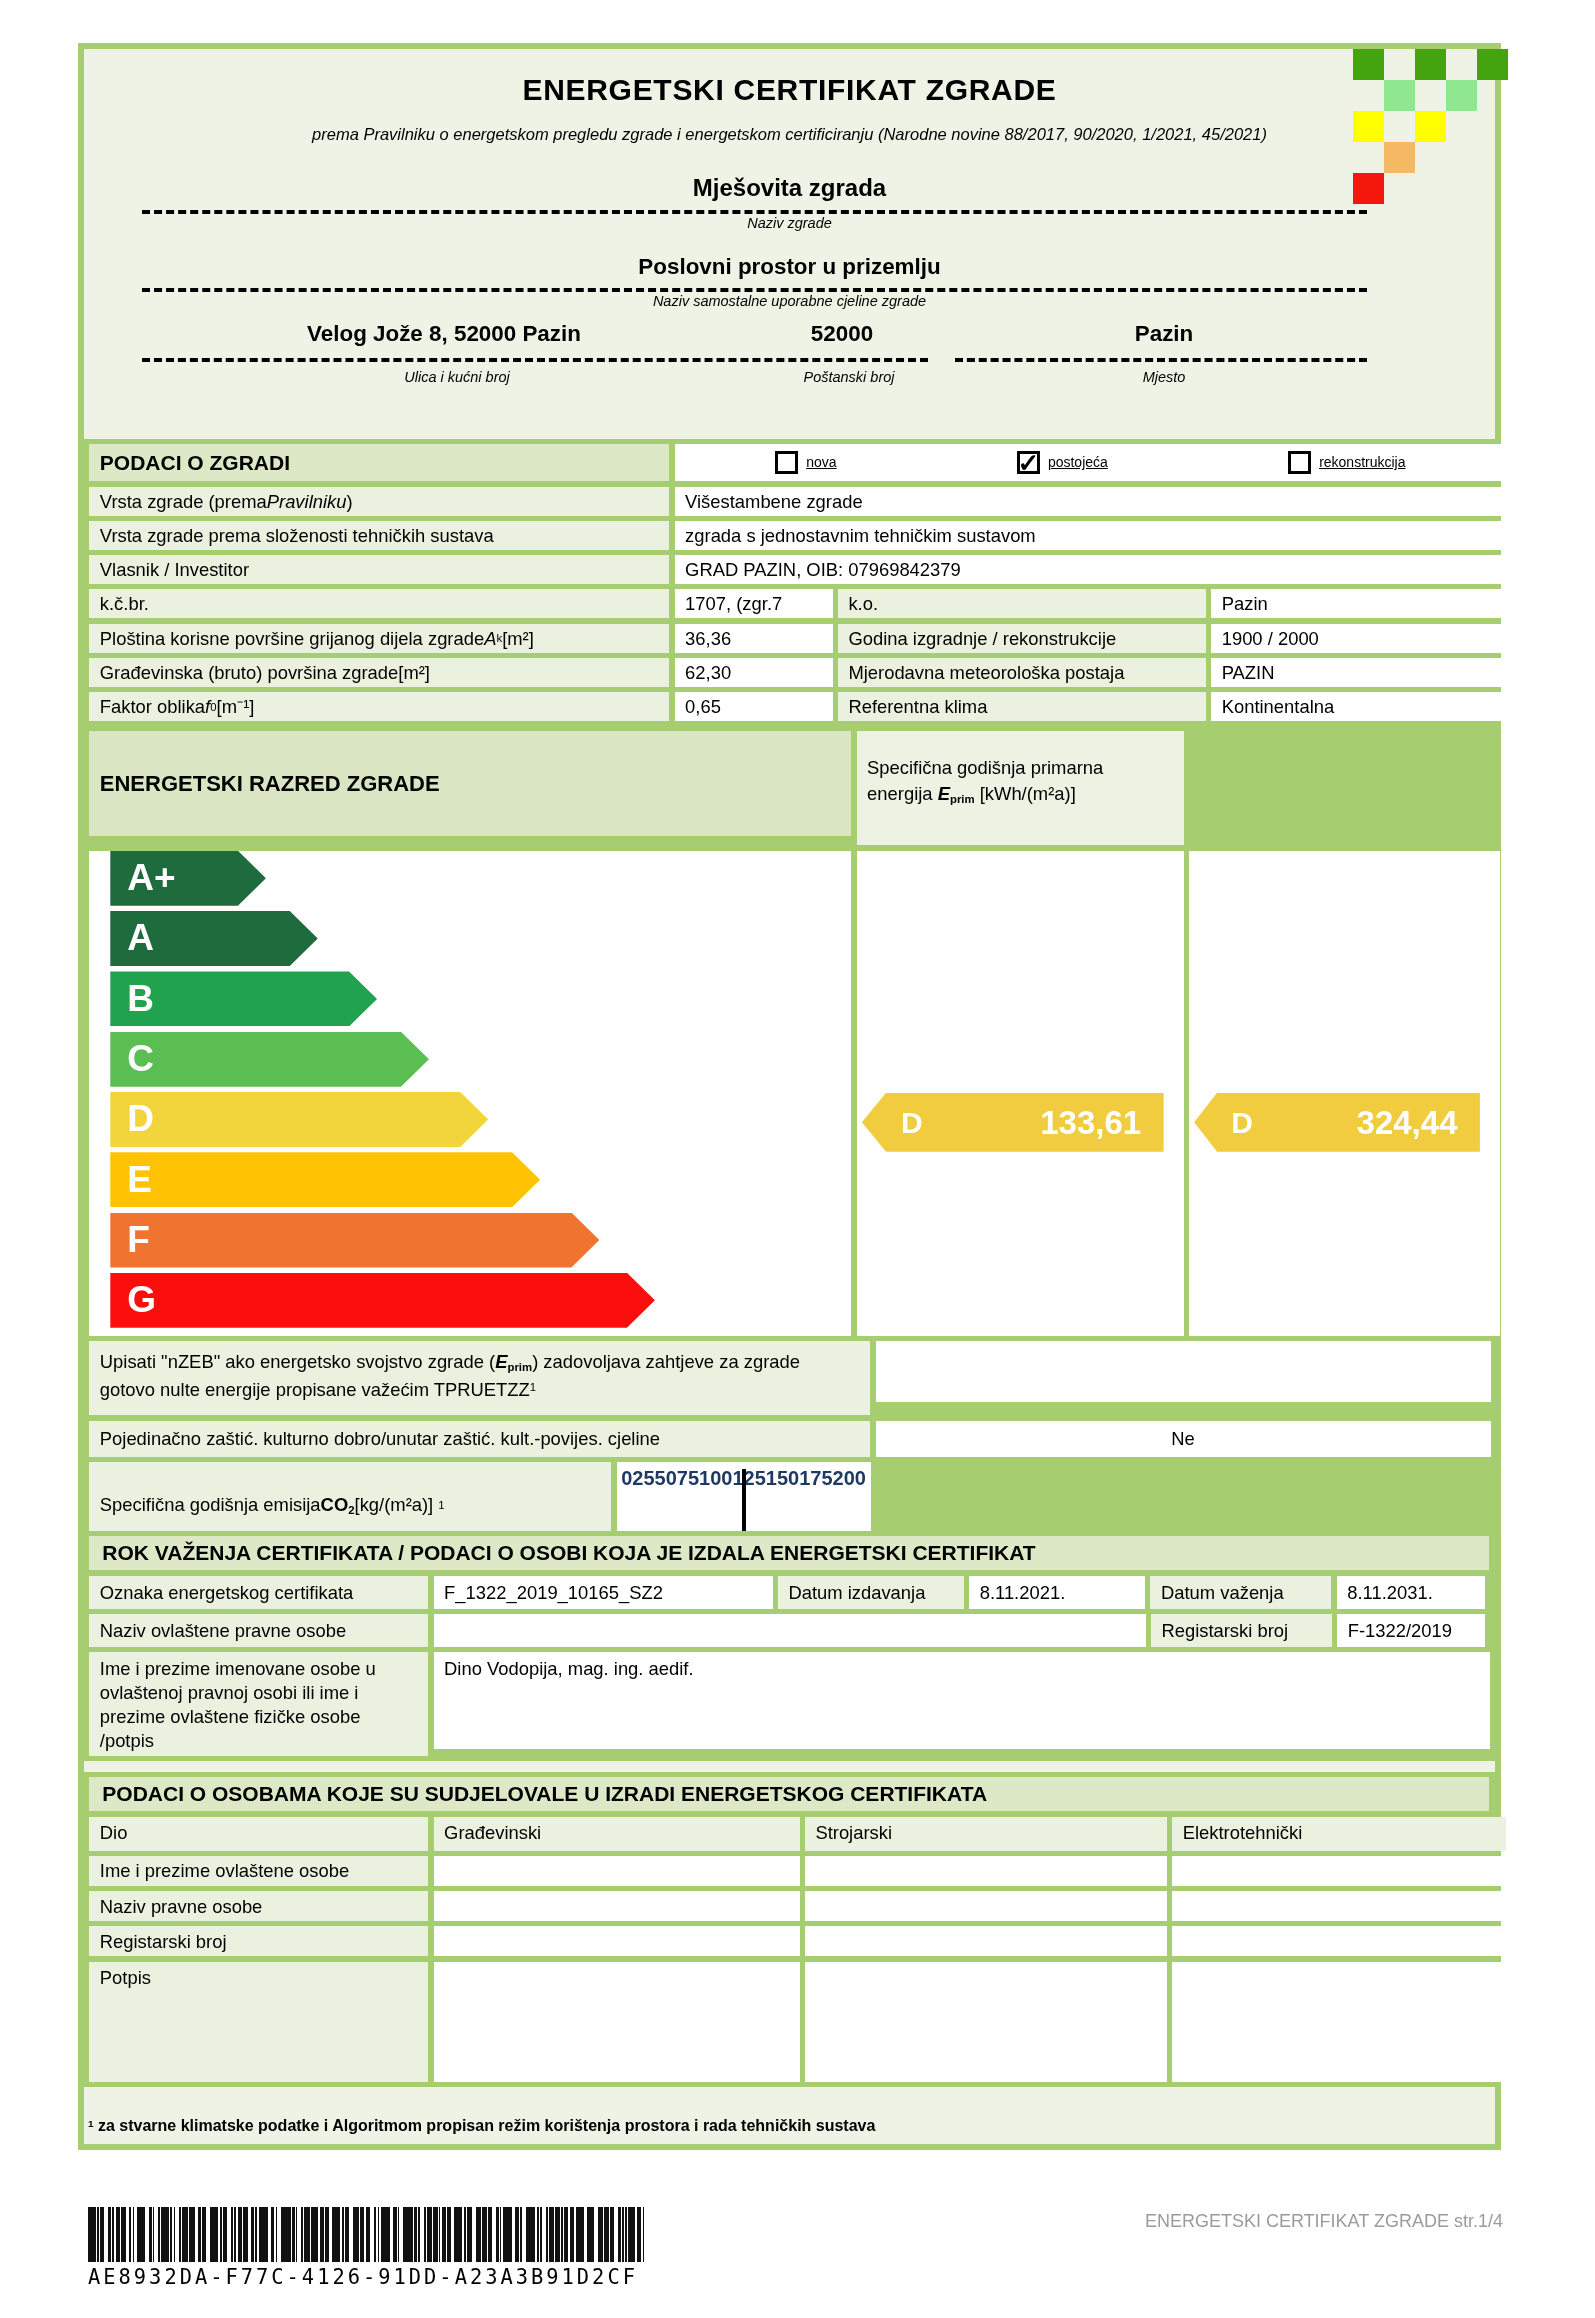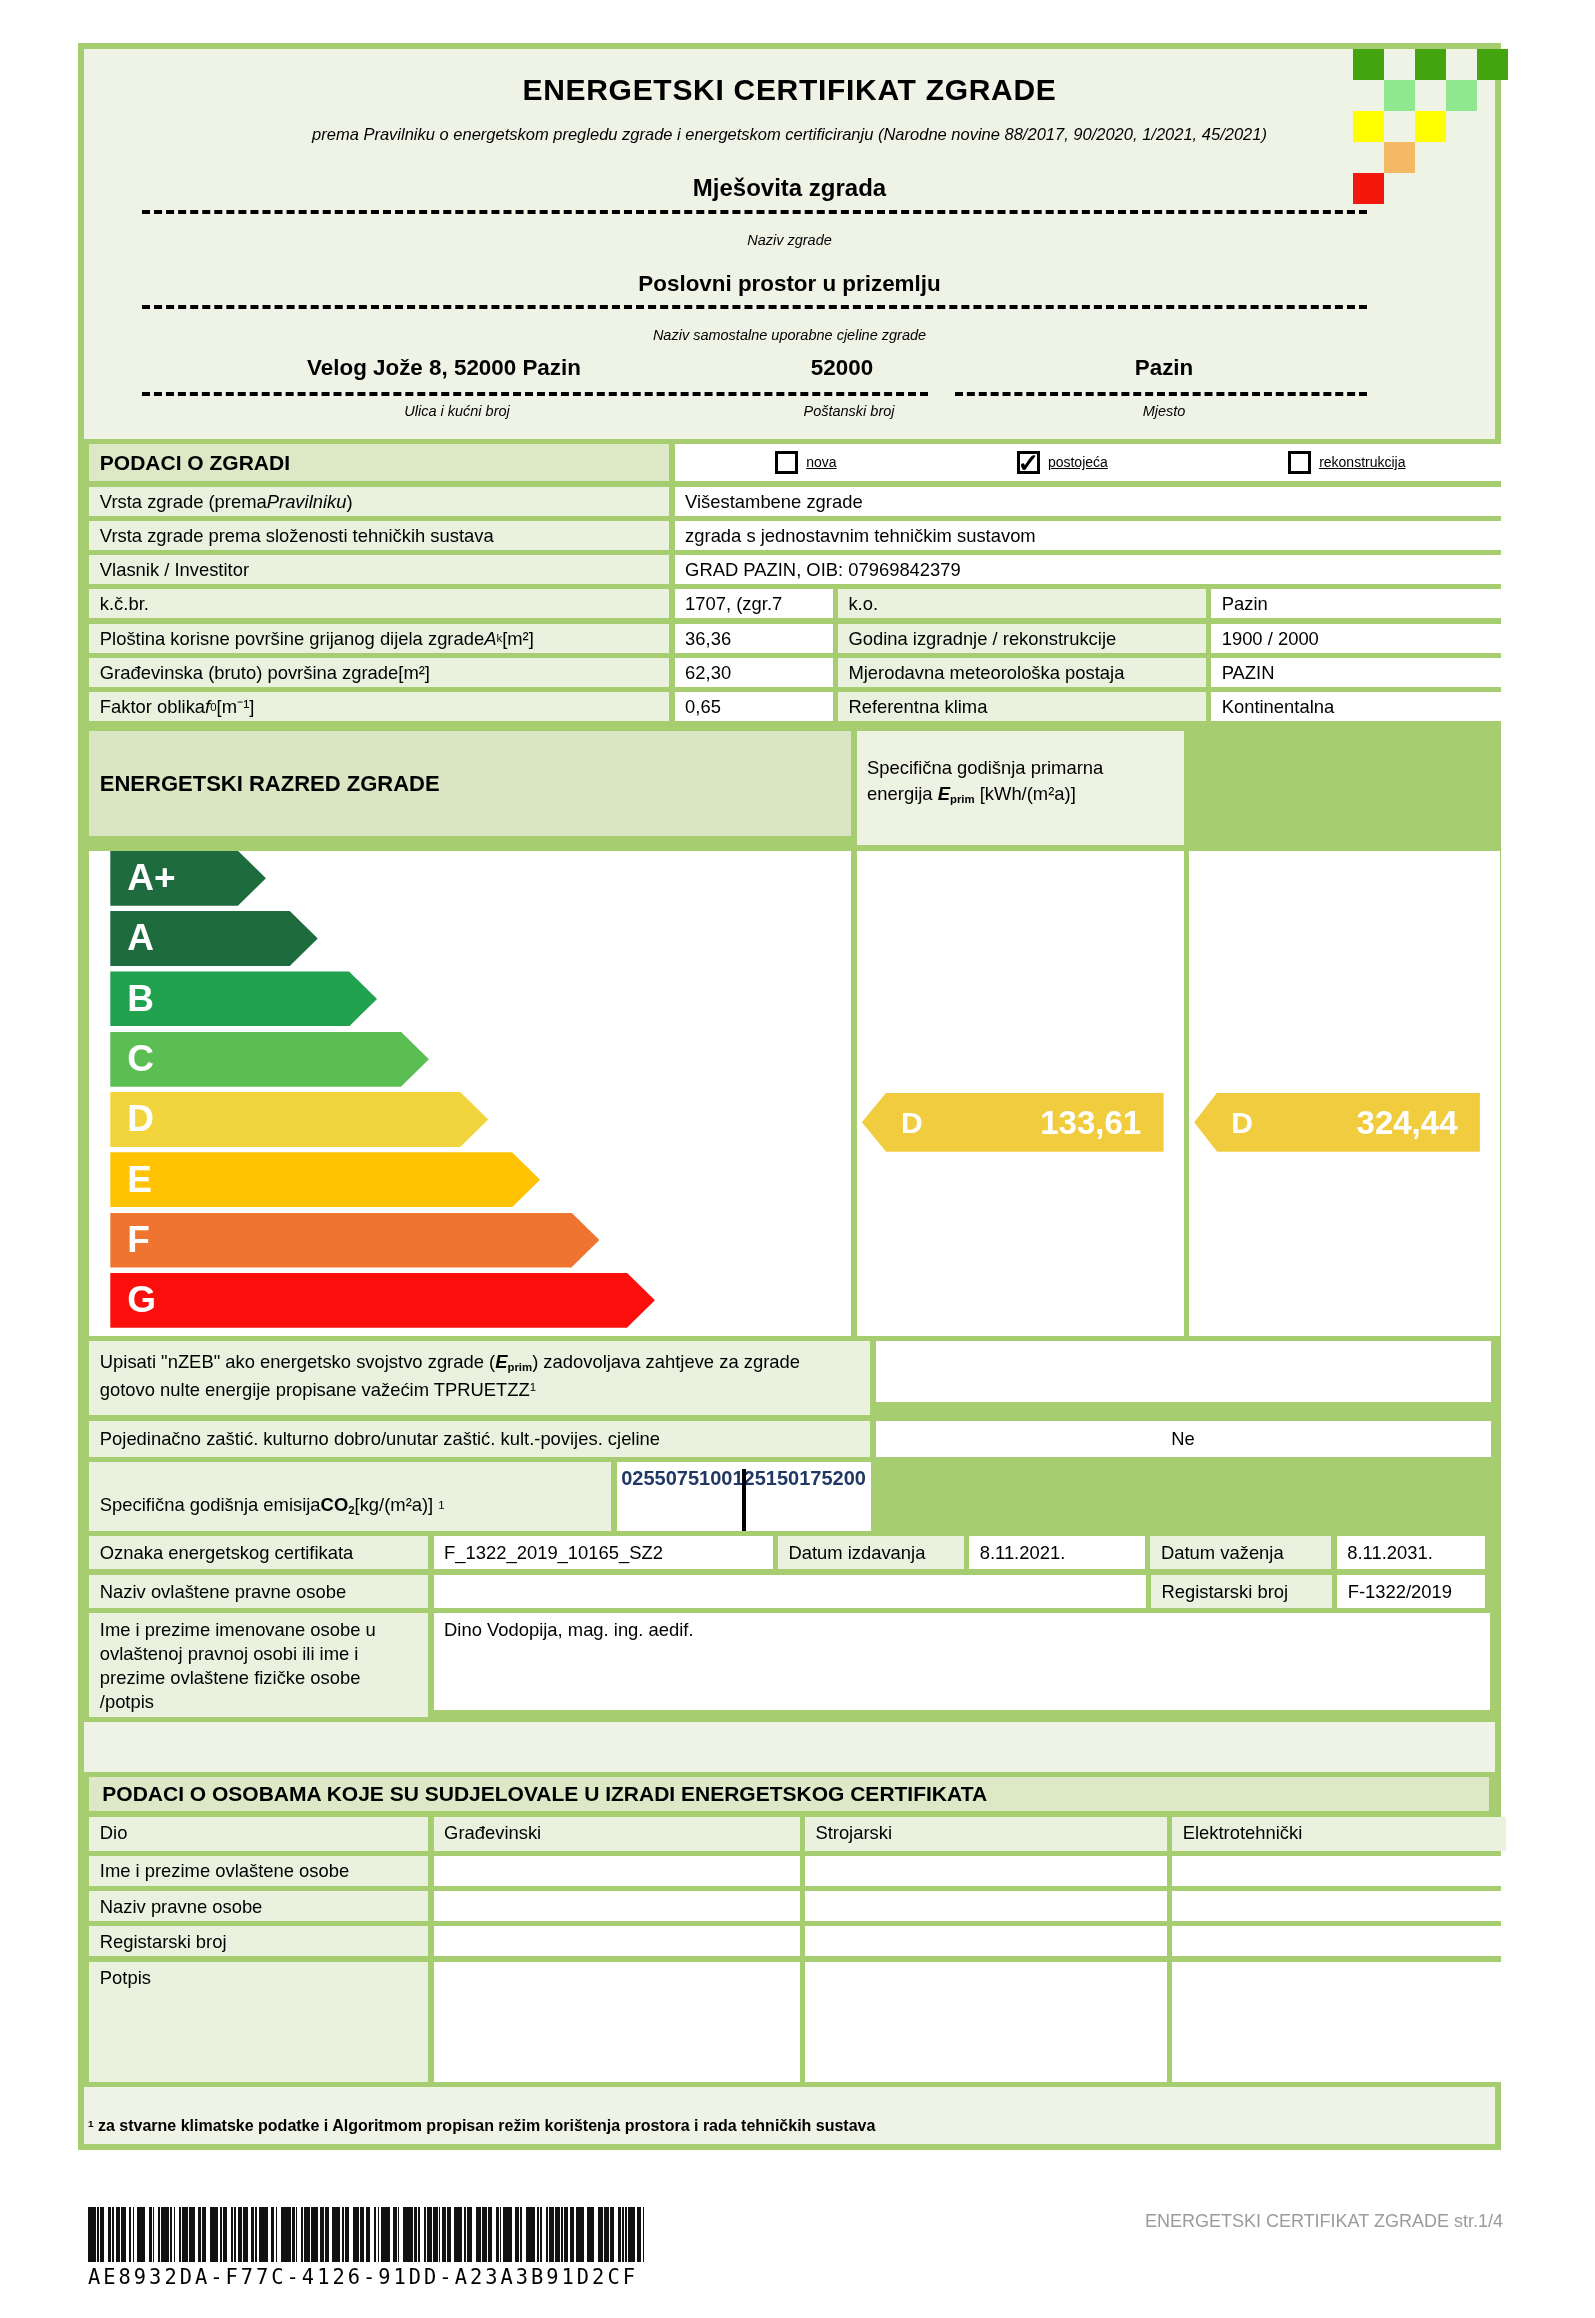--- a/index.html
+++ b/index.html
@@ -31,7 +31,7 @@
   .dash{margin:8px 0 0 58px;width:1225px;border-top:4.6px dashed #000;height:0;}
   .dash3wrap{position:relative;height:4.6px;margin-top:8px;}
   .dash3wrap .seg{position:absolute;top:0;border-top:4.6px dashed #000;height:0;}
-  .flabel{margin-top:18px;text-align:center;font-size:14.5px;font-style:italic;}
+  .flabel{margin-top:1px;text-align:center;font-size:14.5px;font-style:italic;}
   .addr-row{position:relative;height:29px;margin-top:12px;}
   .addr-row span{position:absolute;transform:translateX(-50%);font-size:22.4px;font-weight:bold;white-space:nowrap;}
   .addr-lbls{position:relative;height:20px;margin-top:6.6px;}

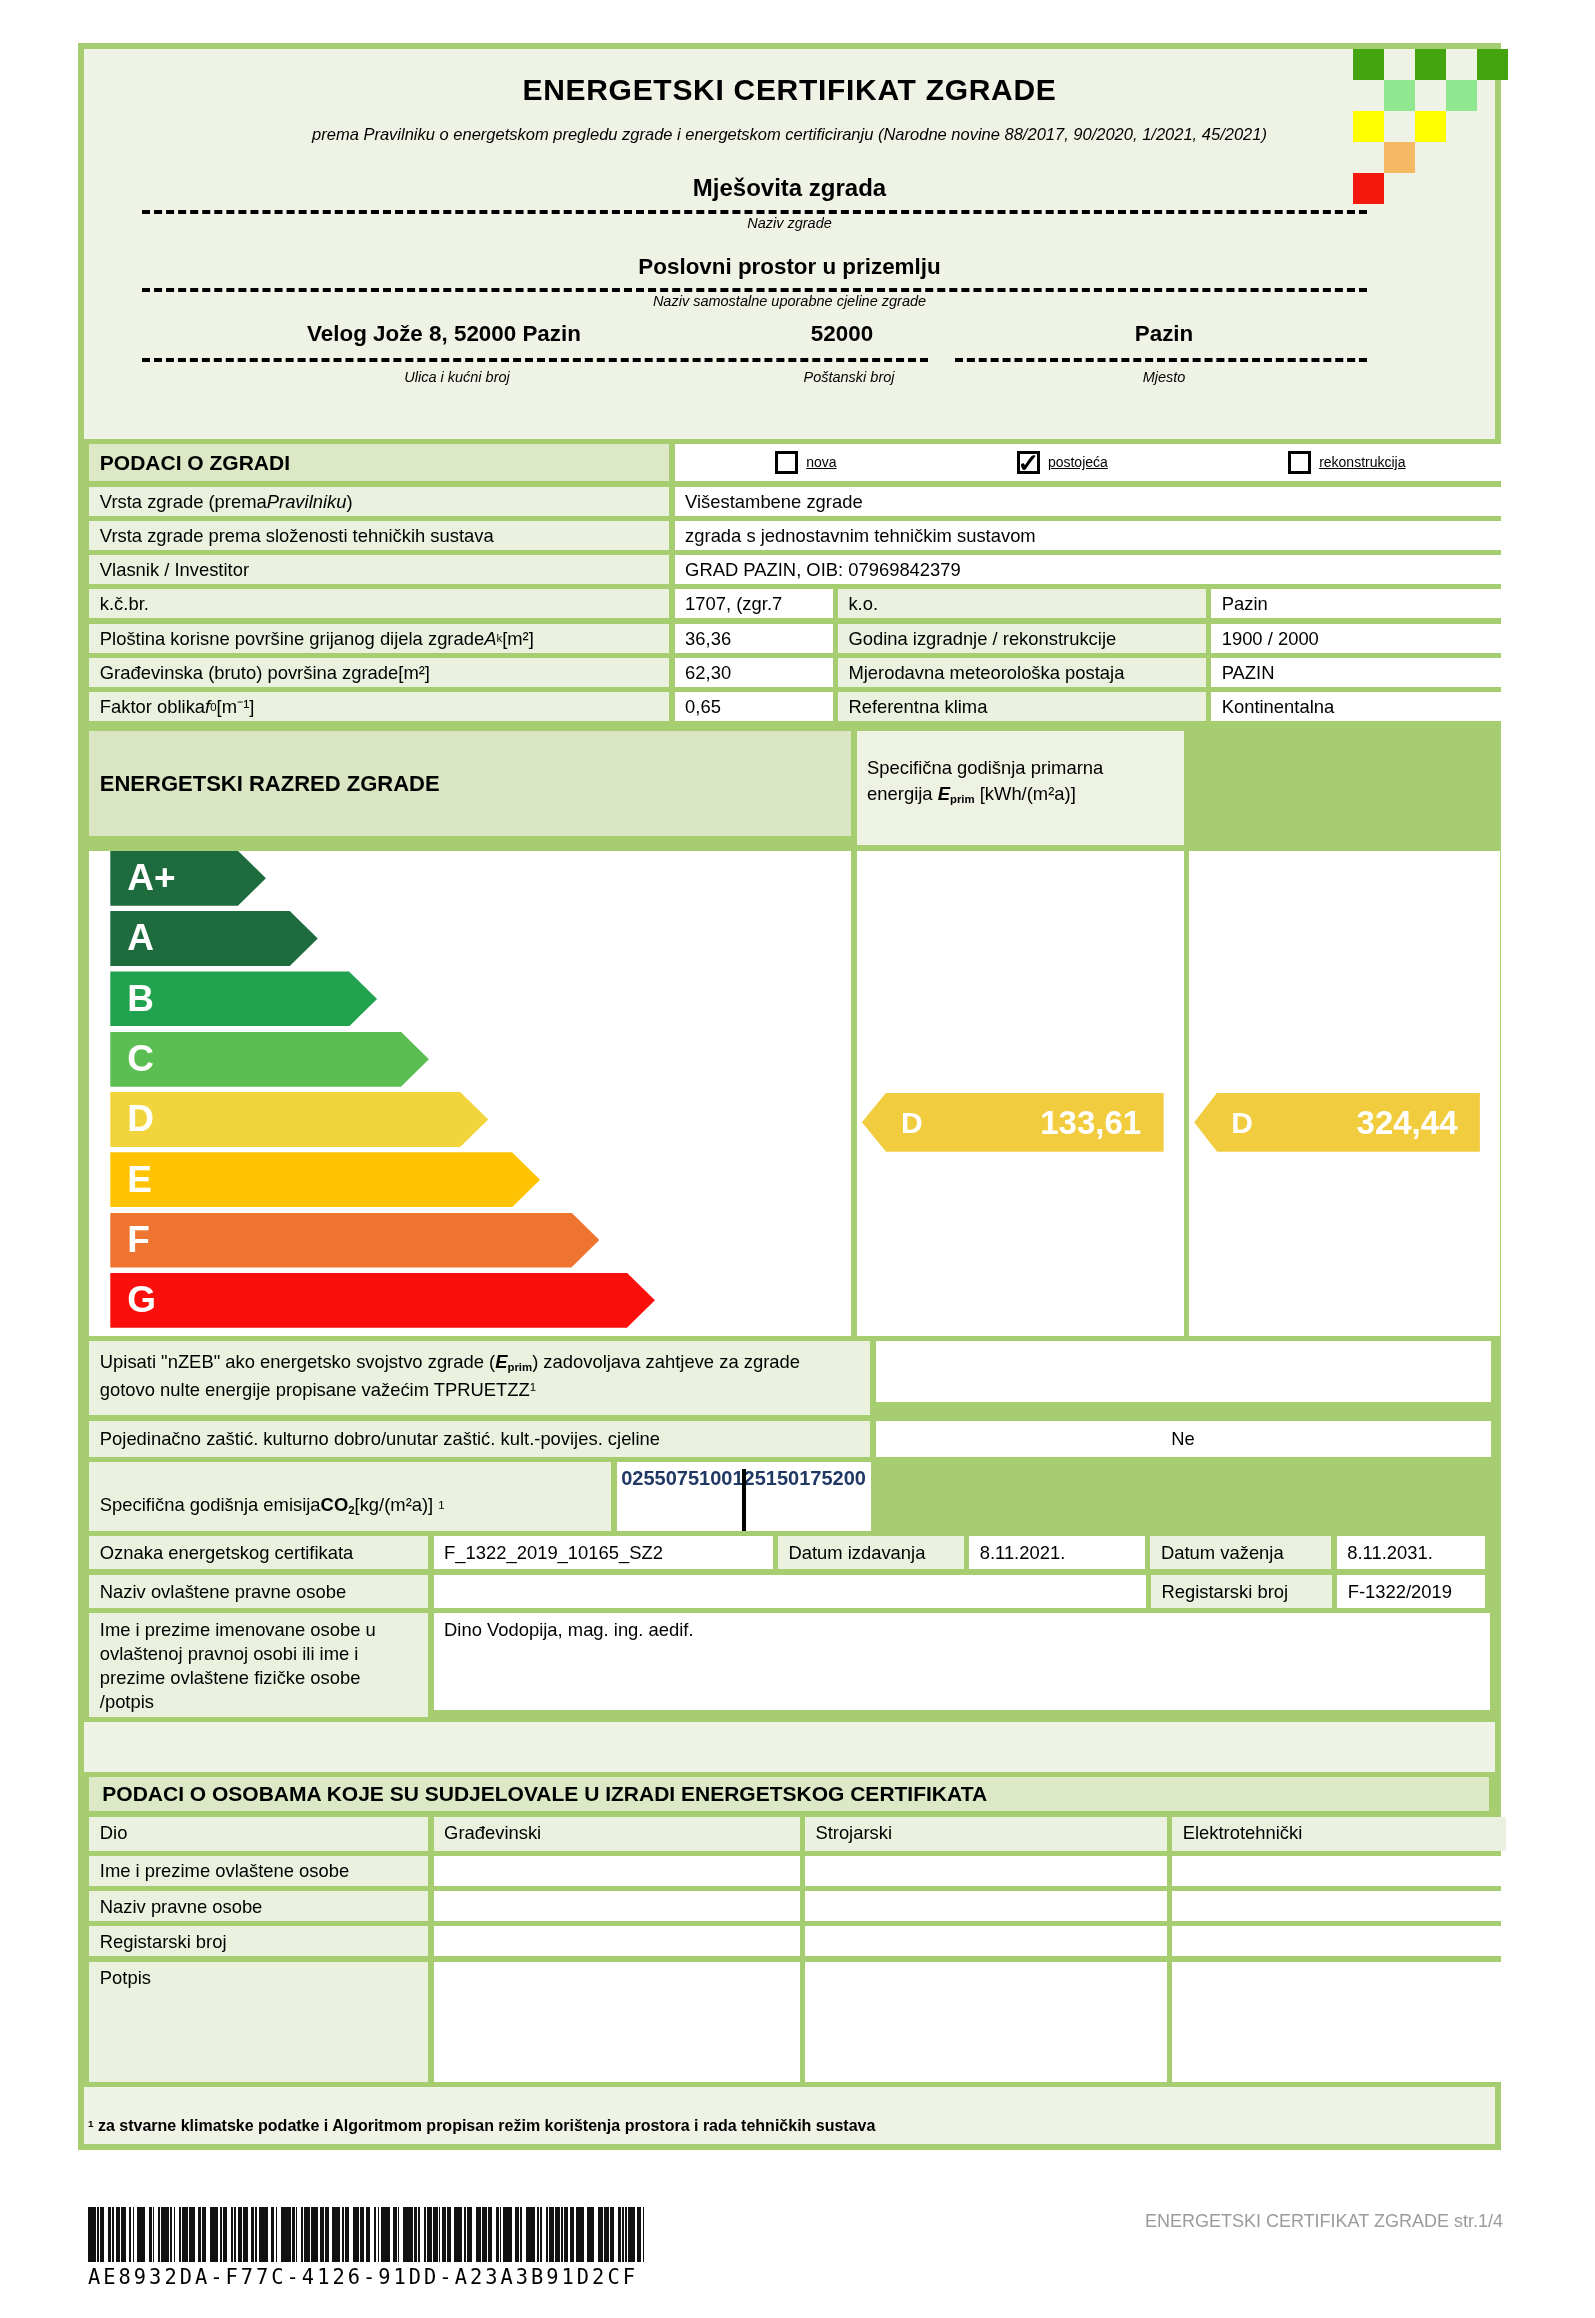--- a/index.html
+++ b/index.html
@@ -331,6 +331,7 @@
       </div>
 
       <div class="tbl rok">
+        <div class="cell band sec-hdr">ROK VAŽENJA CERTIFIKATA / PODACI O OSOBI KOJA JE IZDALA ENERGETSKI CERTIFIKAT</div>
         <div class="rok-r1">
           <div class="cell green">Oznaka energetskog certifikata</div>
           <div class="cell white">F_1322_2019_10165_SZ2</div>

